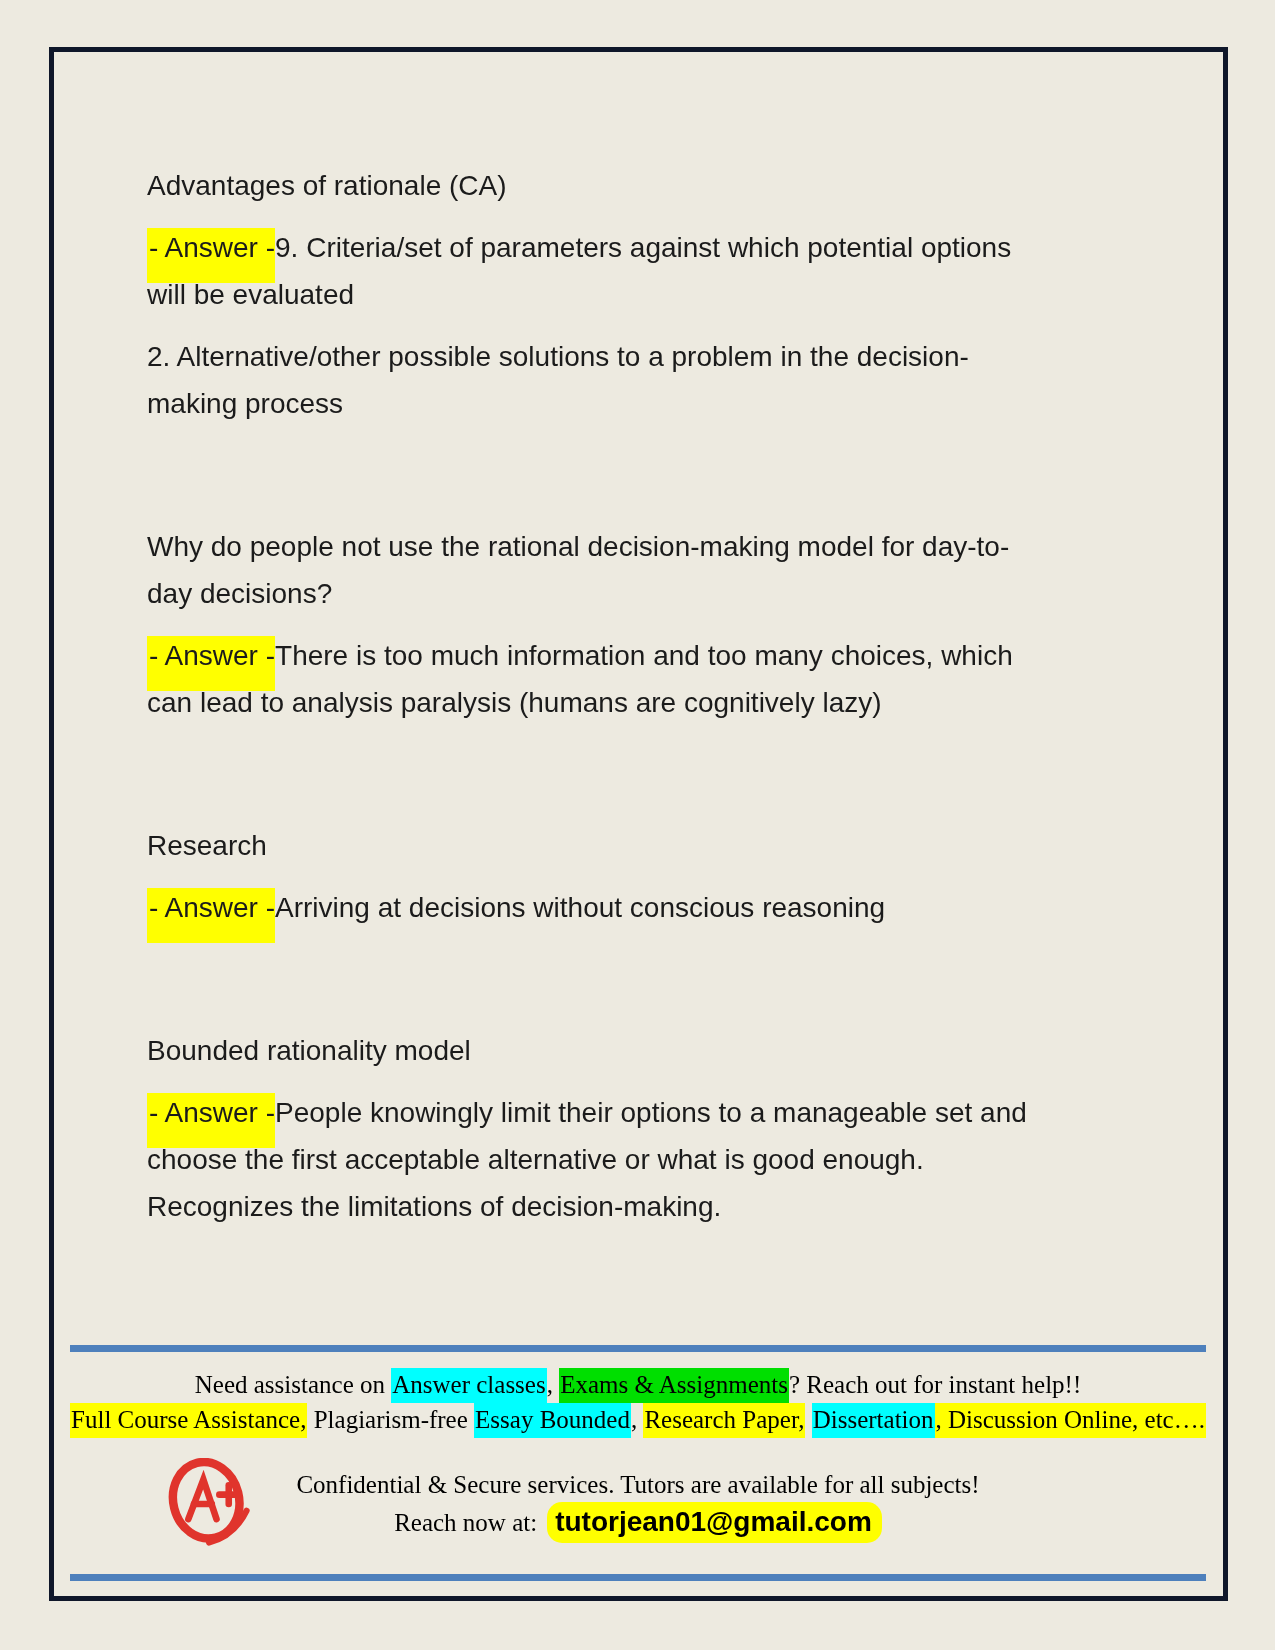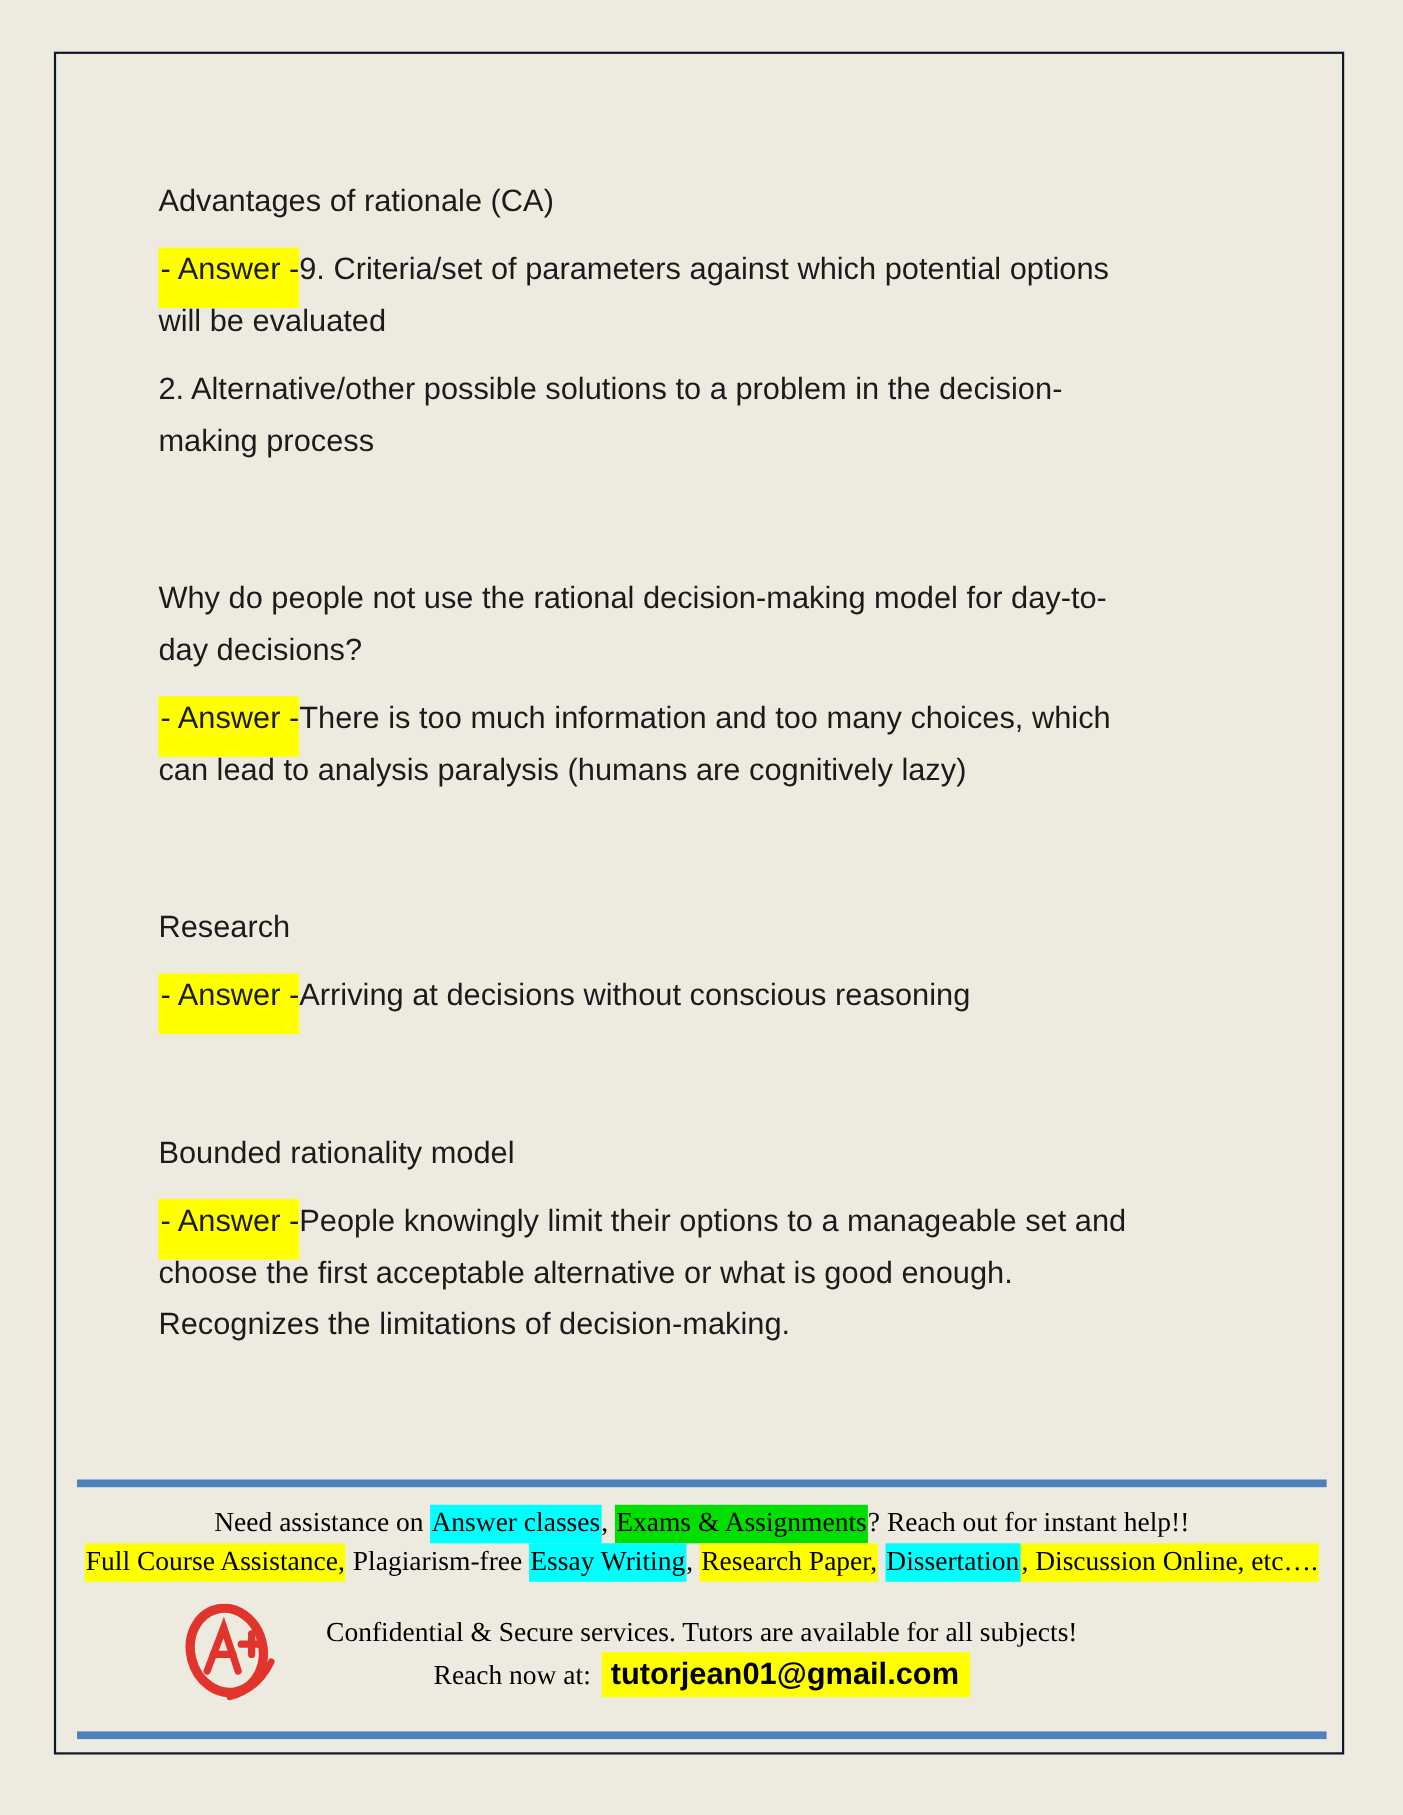--- a/index.html
+++ b/index.html
@@ -13,7 +13,7 @@
   .frame {
     position: absolute; left: 49px; top: 47px;
     width: 1169px; height: 1544px;
-    border: 2px solid #0f172a;
+    border: 5px solid #0f172a;
   }
 
   .content {

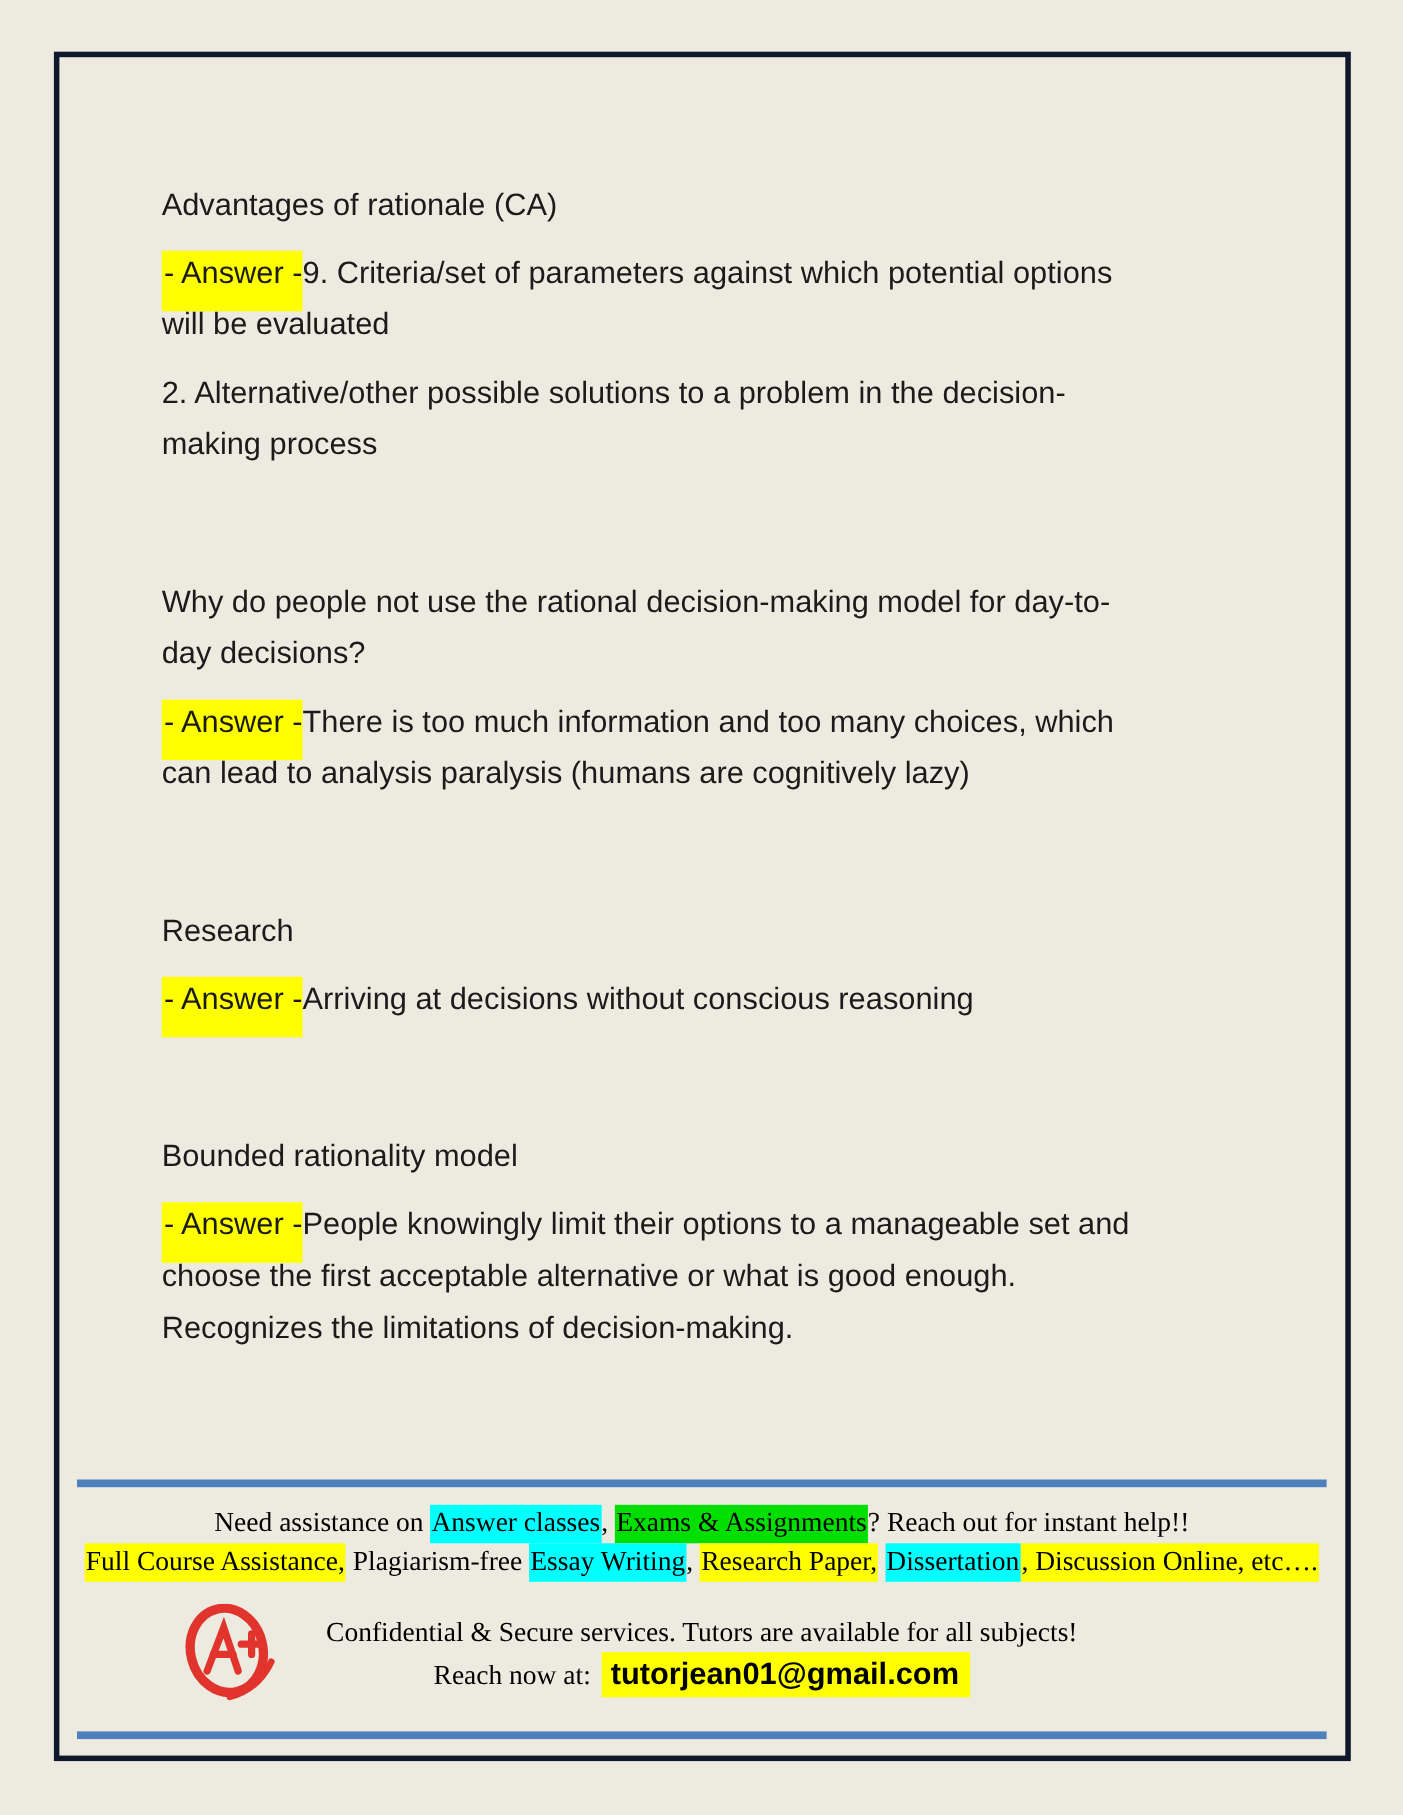--- a/index.html
+++ b/index.html
@@ -87,7 +87,7 @@
 
   <div class="f-center promo1"><span>Need assistance on </span><span class="hl-cyan">Answer classes</span><span>, </span><span class="hl-green">Exams &amp; Assignments</span><span>? Reach out for instant help!!</span></div>
 
-  <div class="f-center promo2"><span class="hl-yellow">Full Course Assistance,</span><span> Plagiarism-free </span><span class="hl-cyan">Essay Writing</span><span>, </span><span class="hl-yellow">Research Paper,</span><span> </span><span class="hl-cyan">Dissertation</span><span class="hl-yellow">, Discussion Online, etc….</span></div>
+  <div class="f-center promo2"><span class="hl-yellow">Full Course Assistance,</span><span> Plagiarism-free </span><span class="hl-cyan">Essay Bounded</span><span>, </span><span class="hl-yellow">Research Paper,</span><span> </span><span class="hl-cyan">Dissertation</span><span class="hl-yellow">, Discussion Online, etc….</span></div>
 
   <div class="logo">
     <svg width="94" height="94" viewBox="0 0 100 100">

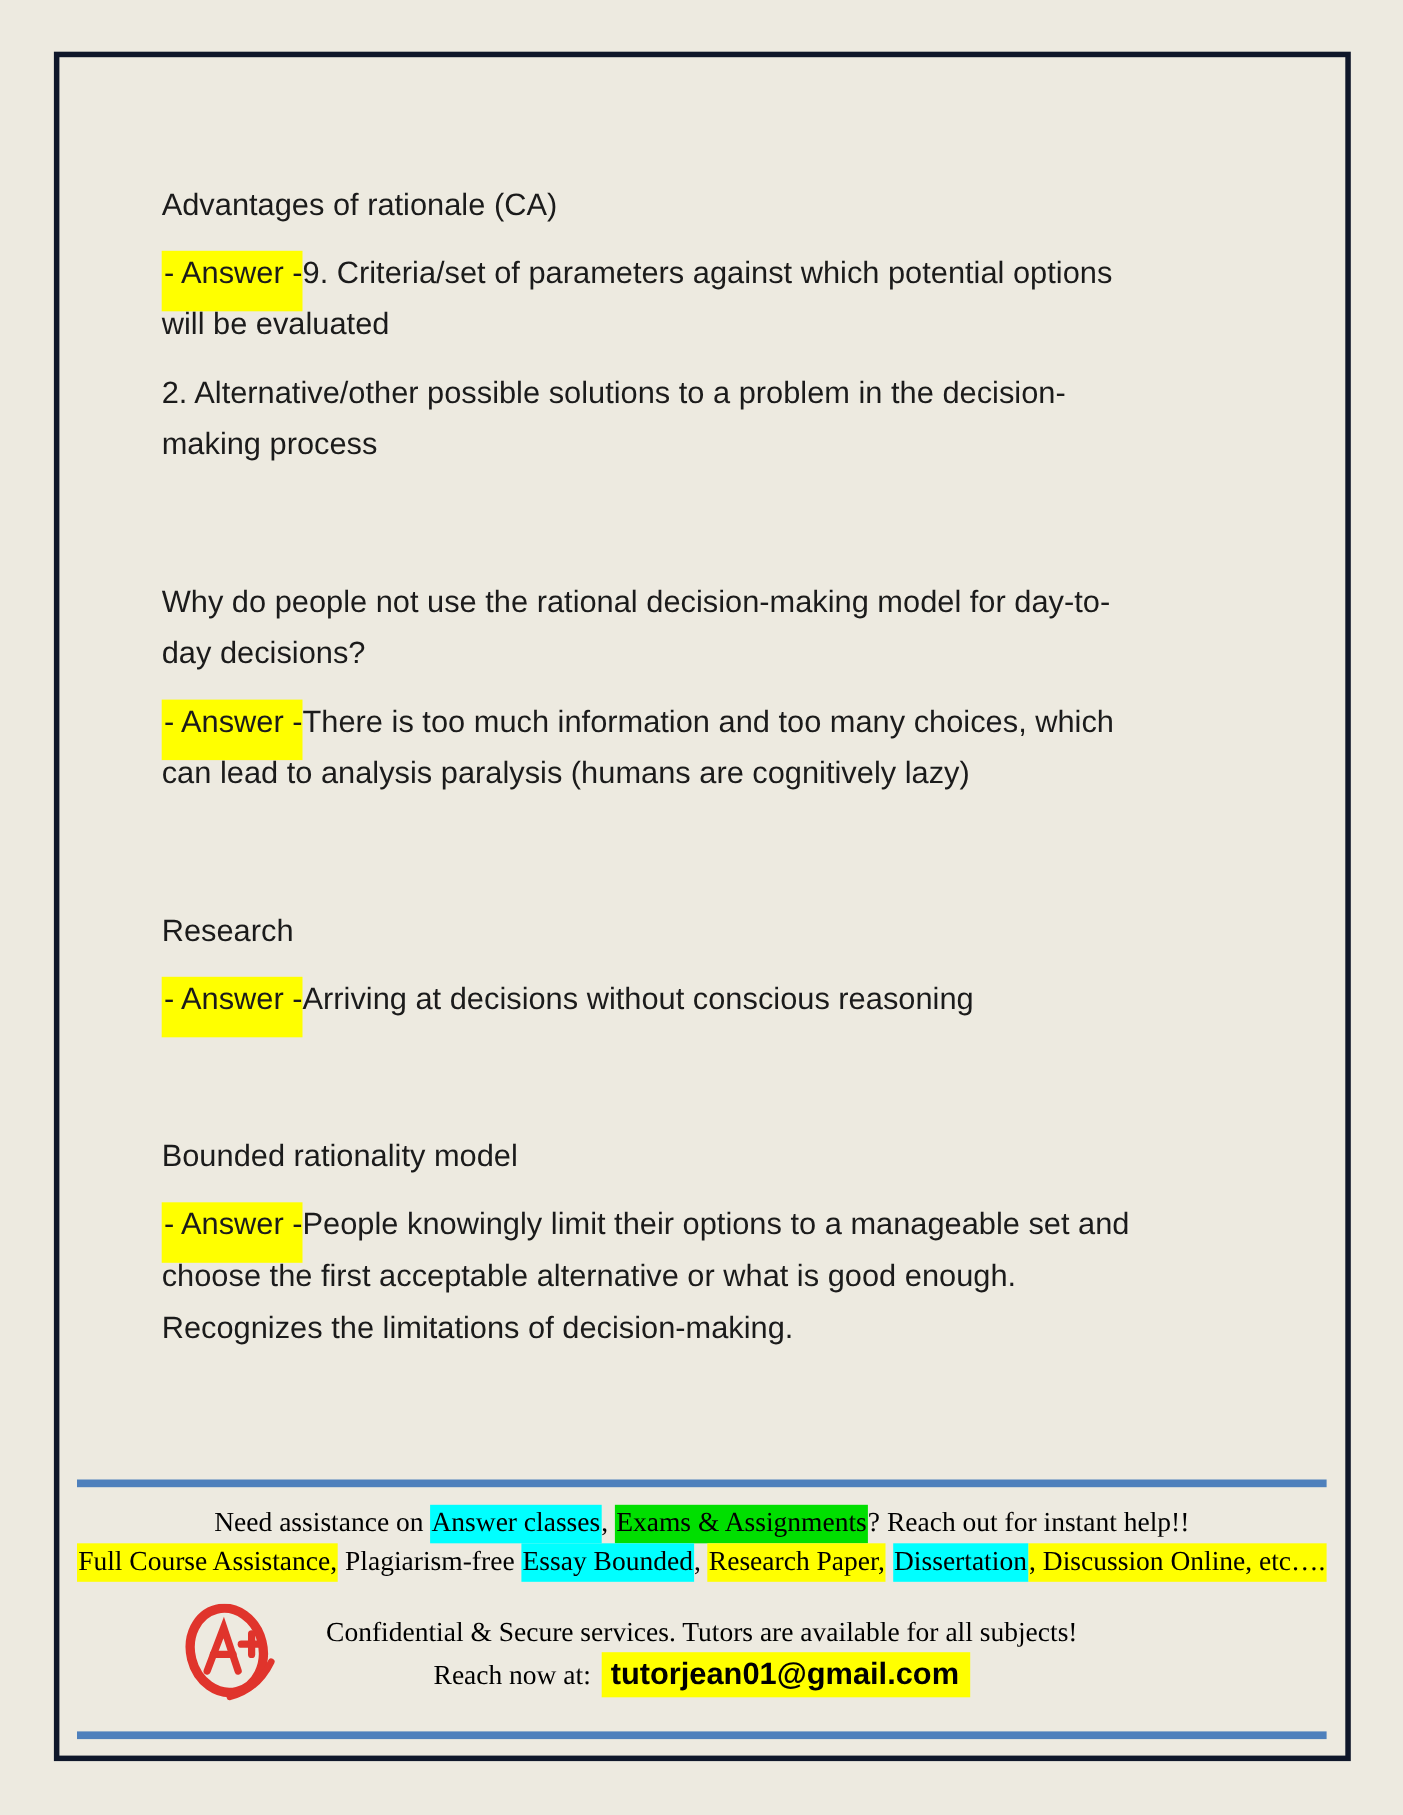--- a/index.html
+++ b/index.html
@@ -51,7 +51,7 @@
   .email {
     font-family: "Liberation Sans", "DejaVu Sans", sans-serif;
     font-weight: bold; font-size: 28px;
-    padding: 4px 10px 6px 8px; margin-left: 10px;
+    padding: 4px 10px 6px 8px; margin-left: 10px; border-radius: 15px;
   }
 </style>
 </head>

